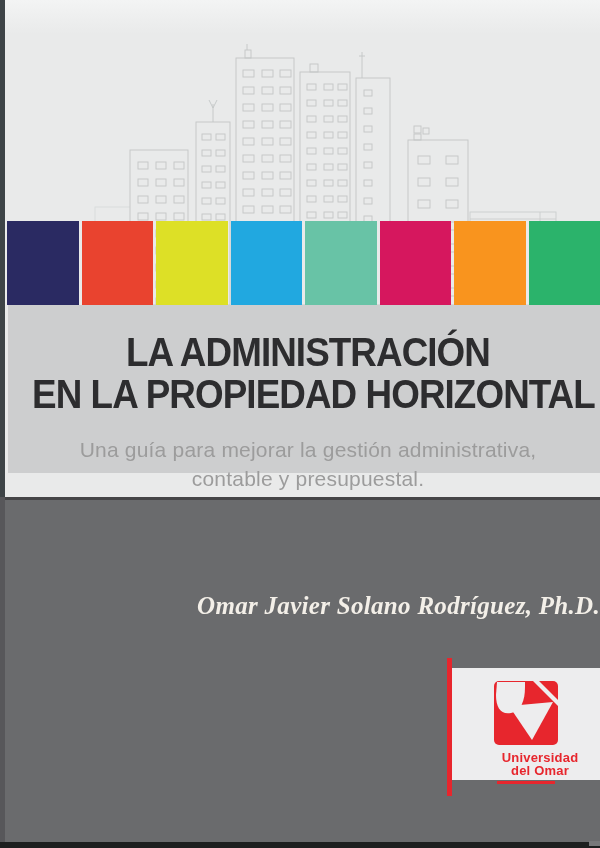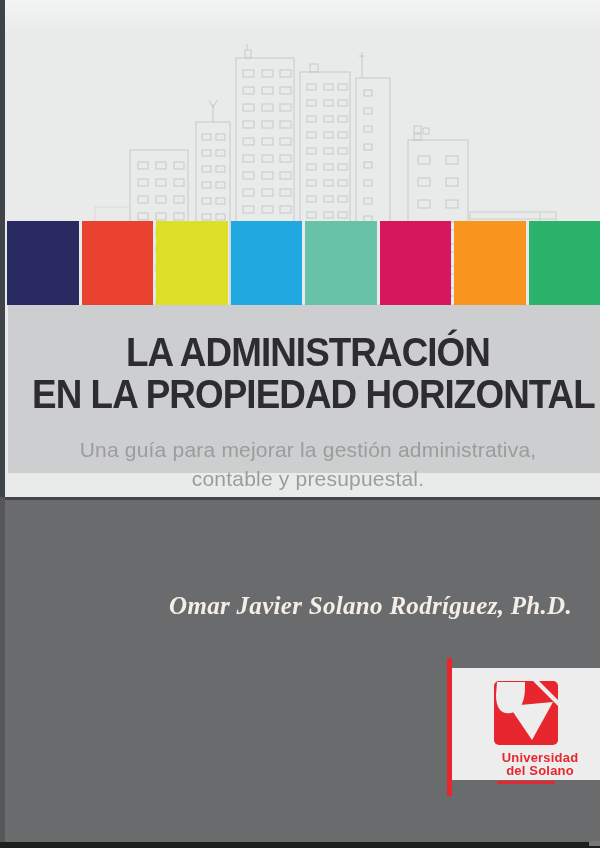--- a/index.html
+++ b/index.html
@@ -39,7 +39,7 @@
     background:#6a6b6d; border-top:3px solid #454547; box-sizing:border-box;
   }
   .author-line{
-    margin-top:92px; padding-right:28px; text-align:right;
+    margin-top:92px; text-align:right;
     font-family:"Liberation Serif", serif; font-style:italic; font-weight:bold;
     font-size:25px; color:#f3efe8; letter-spacing:0.3px;
   }

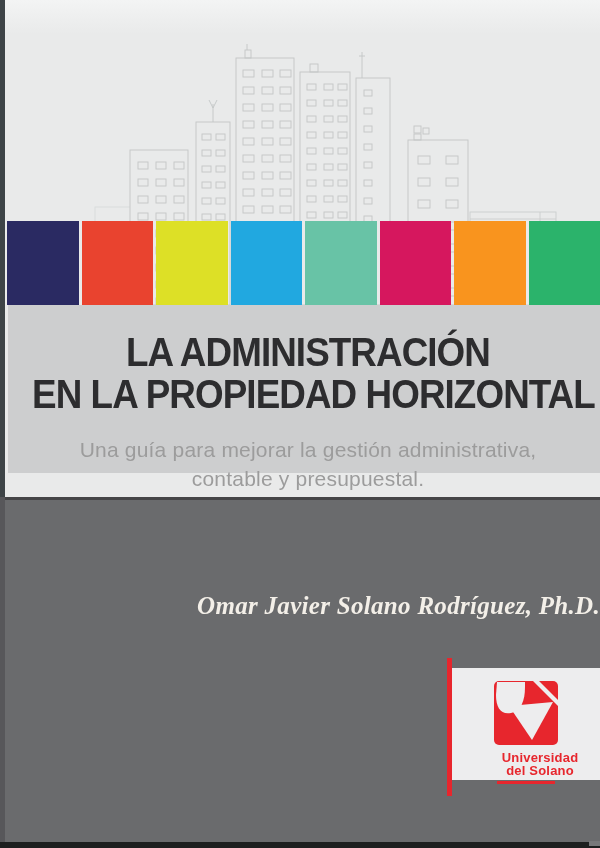--- a/index.html
+++ b/index.html
@@ -291,7 +291,7 @@
     </svg>
     <div class="publisher-name">
       <div>Universidad</div>
-      <div>del Solano</div>
+      <div>del Omar</div>
     </div>
     <div class="publisher-underline"></div>
   </div>

